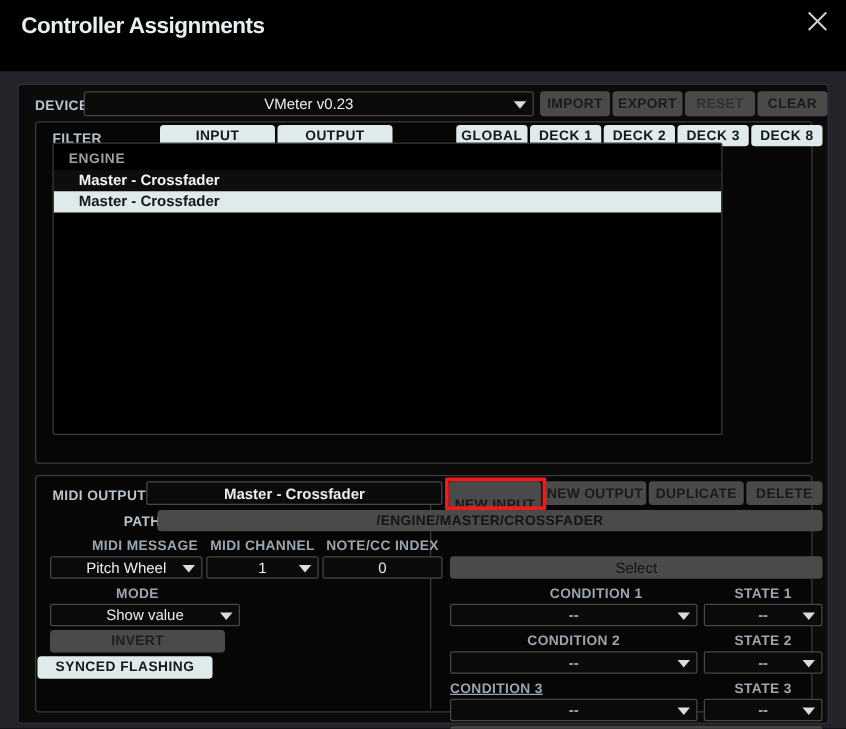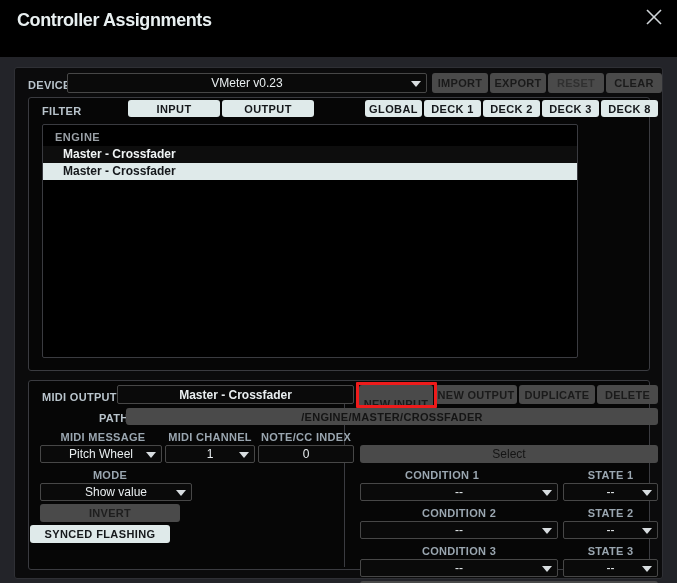--- a/index.html
+++ b/index.html
@@ -108,7 +108,7 @@
   #filter-group { left: 13px; top: 29px; width: 622px; height: 274px; }
 
   .listbox {
-    position: absolute; left: 13px; top: 26px;
+    position: absolute; left: 13px; top: 16px;
     width: 536px; height: 234px;
     background: #000000;
     border: 1px solid #3a3b40;

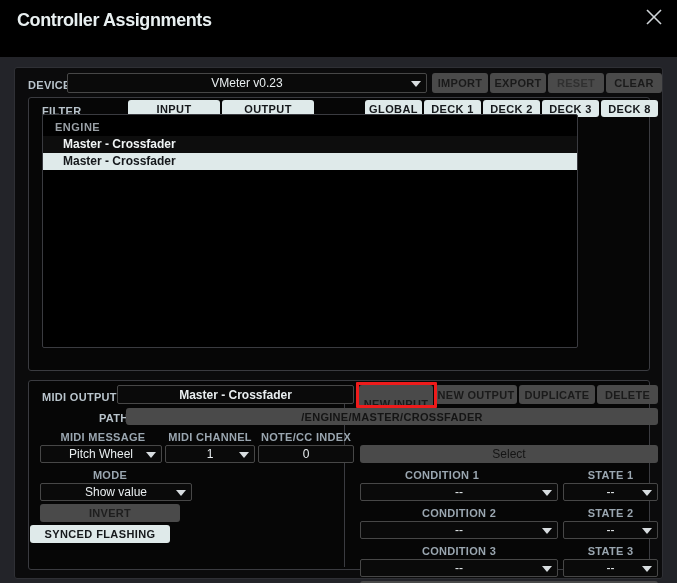--- a/index.html
+++ b/index.html
@@ -246,7 +246,7 @@
         <span style="font-size:11px;font-weight:bold;letter-spacing:0.3px;">/ENGINE/MASTER/CROSSFADER</span>
       </div>
 
-      <div class="lbl" style="position:absolute;left:13px;top:50px;width:122px;text-align:center;">MIDI MESSAGE</div>
+      <div class="lbl" style="position:absolute;left:26px;top:50px;width:122px;text-align:center;">MIDI MESSAGE</div>
       <div class="lbl" style="position:absolute;left:136px;top:50px;width:90px;text-align:center;">MIDI CHANNEL</div>
       <div class="lbl" style="position:absolute;left:229px;top:50px;width:96px;text-align:center;">NOTE/CC INDEX</div>
 

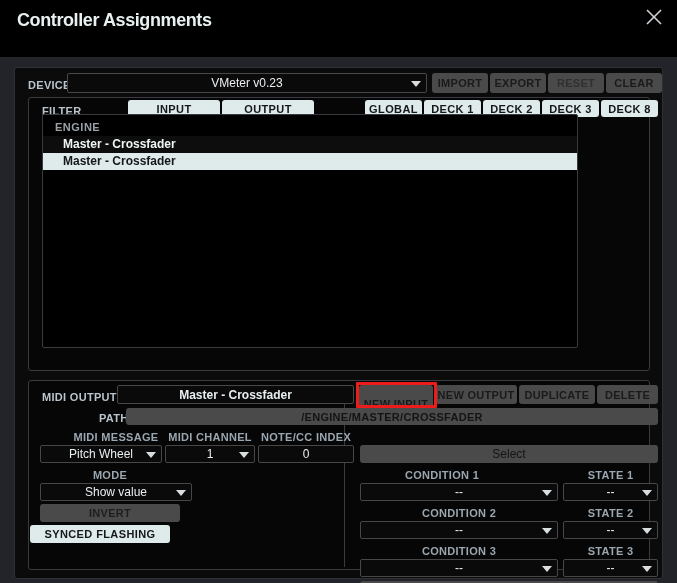--- a/index.html
+++ b/index.html
@@ -281,7 +281,7 @@
         <span>SYNCED FLASHING</span>
       </div>
 
-      <div class="lbl" style="position:absolute;left:314px;top:88px;width:198px;text-align:center;">CONDITION 1</div>
+      <div class="lbl" style="position:absolute;left:349px;top:88px;width:198px;text-align:center;">CONDITION 1</div>
       <div class="lbl" style="position:absolute;left:534px;top:88px;width:95px;text-align:center;">STATE 1</div>
       <div class="field" style="position:absolute;left:331px;top:102px;width:198px;height:18px;">
         <span>--</span>

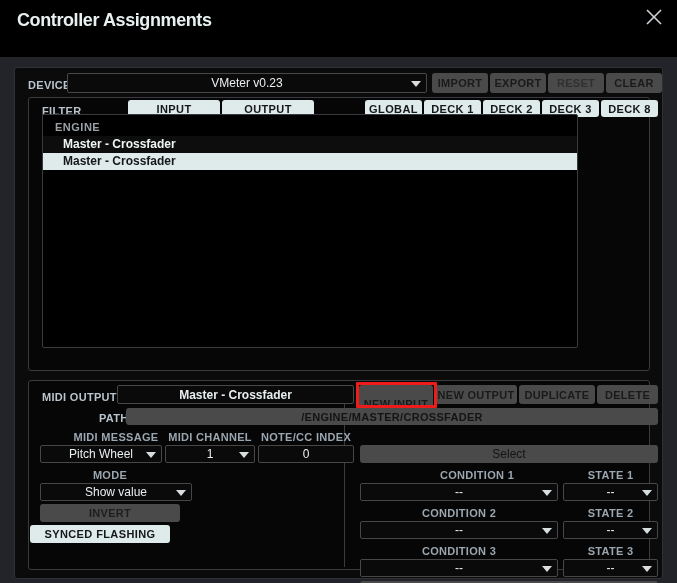--- a/index.html
+++ b/index.html
@@ -303,7 +303,7 @@
         <span class="caret"></span>
       </div>
 
-      <div class="lbl" style="position:absolute;left:331px;top:164px;width:198px;text-align:center;">CONDITION 3</div>
+      <div class="lbl" style="position:absolute;left:331px;top:164px;width:198px;text-decoration:underline;">CONDITION 3</div>
       <div class="lbl" style="position:absolute;left:534px;top:164px;width:95px;text-align:center;">STATE 3</div>
       <div class="field" style="position:absolute;left:331px;top:178px;width:198px;height:18px;">
         <span>--</span>

